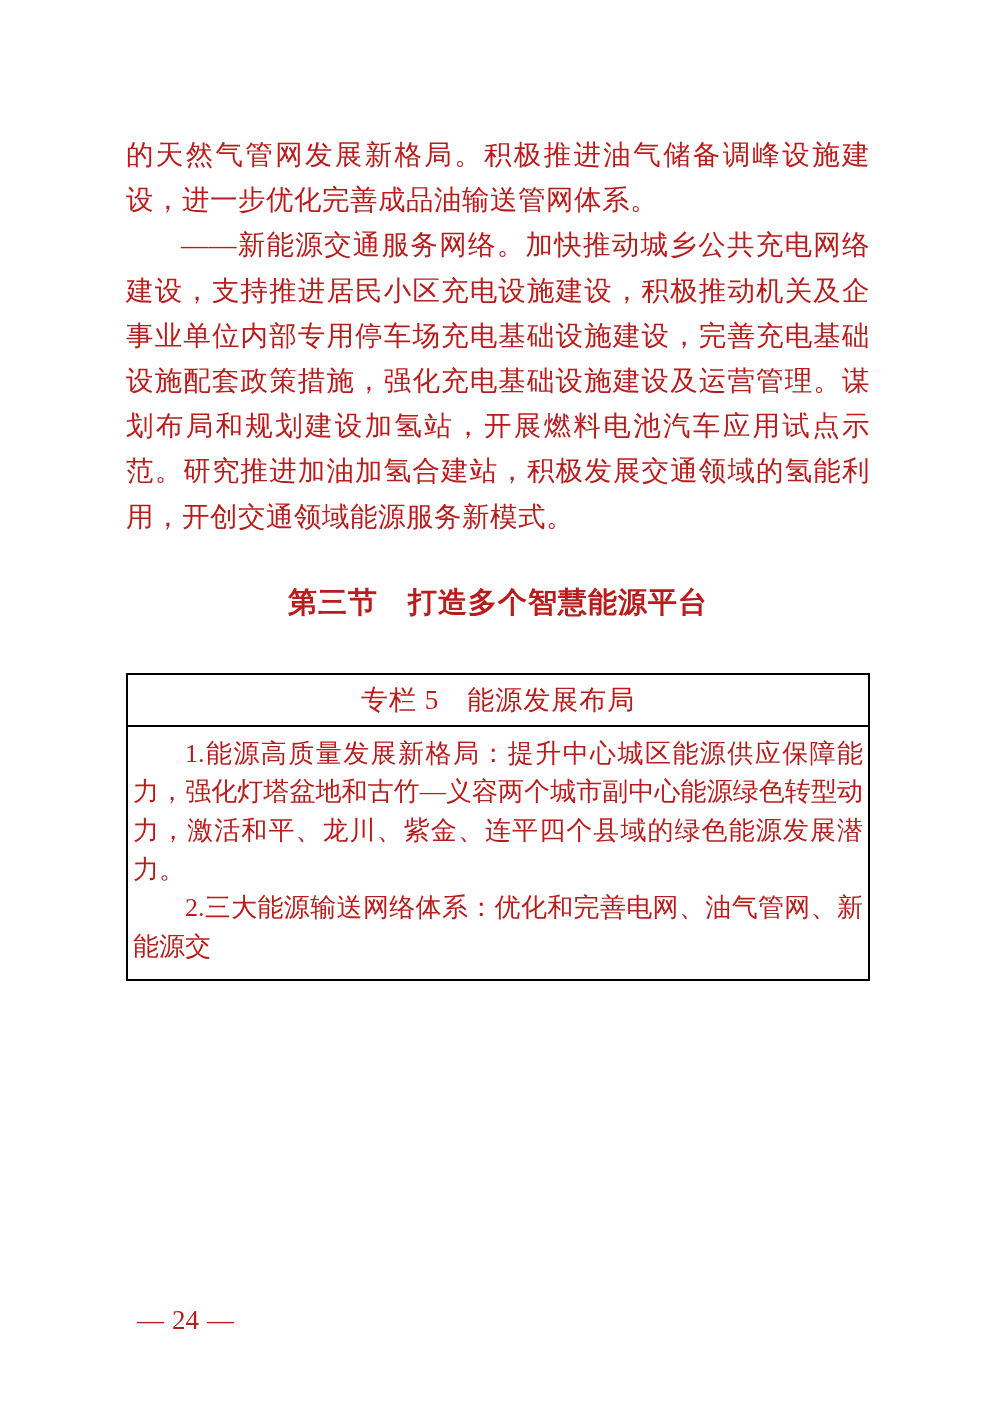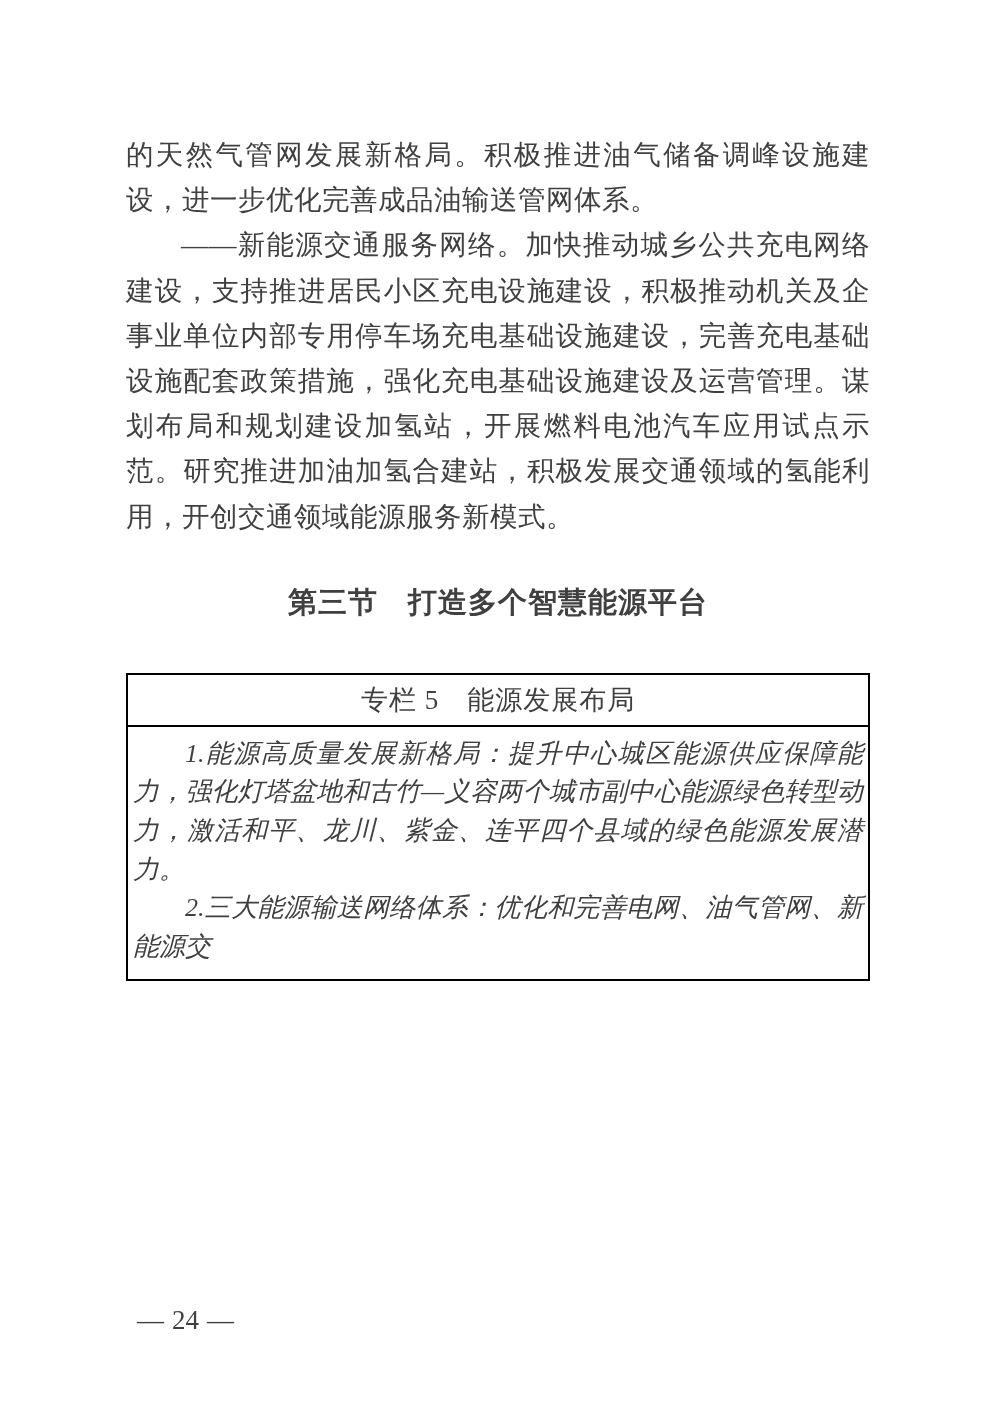--- a/index.html
+++ b/index.html
@@ -8,7 +8,7 @@
     width: 1000px;
     height: 1414px;
     background: #ffffff;
-    color: #404040;
+    color: #b91c1c;
     font-family: "Liberation Serif", serif;
     overflow: hidden;
   }

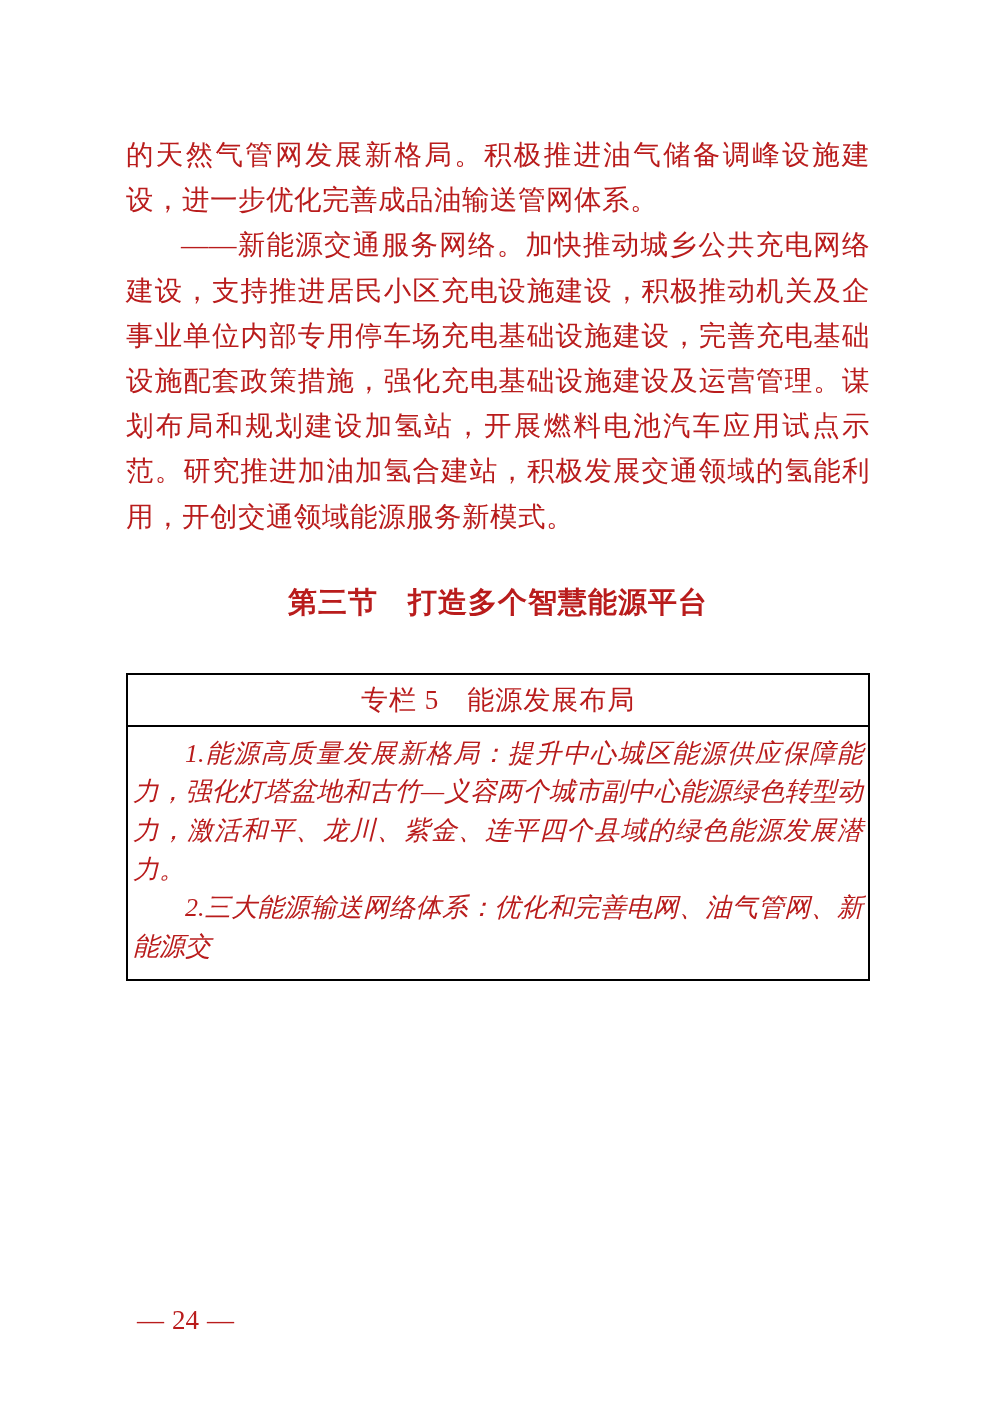--- a/index.html
+++ b/index.html
@@ -49,7 +49,6 @@
   }
   .callout-body {
     padding: 8px 5px 13px 5px;
-    font-style: italic;
   }
   .callout-item {
     margin: 0;

